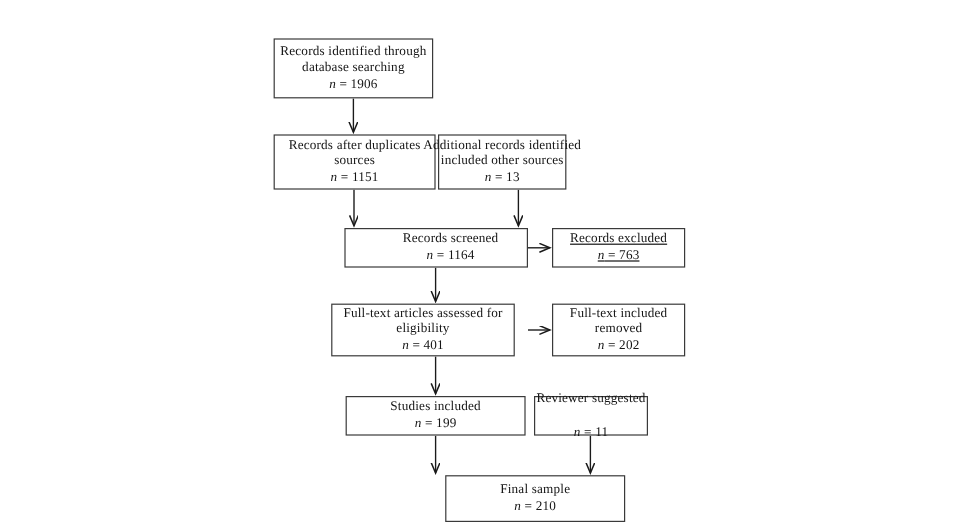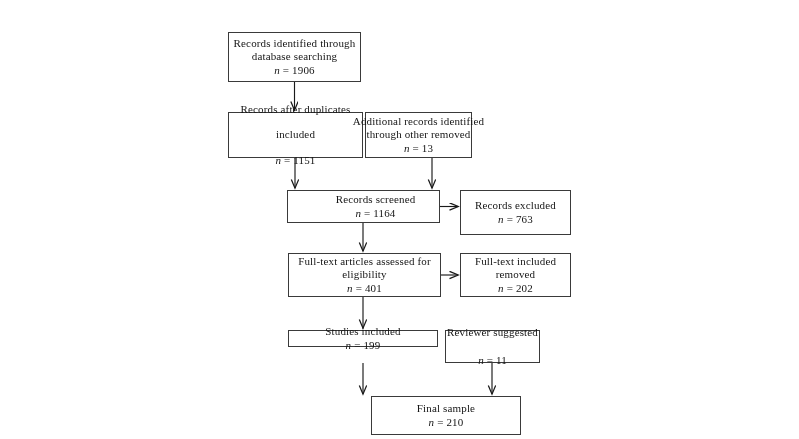--- a/index.html
+++ b/index.html
@@ -56,7 +56,7 @@
   }
   
   #box-identified   { left: 228px; top: 32px;  width: 133px; height: 50px; }
-  #box-duplicates   { left: 228px; top: 112px; width: 135px; height: 46px; gap: 12px; }
+  #box-duplicates   { left: 228px; top: 112px; width: 135px; height: 46px; }
   #box-additional   { left: 365px; top: 112px; width: 107px; height: 46px; }
   #box-screened     { left: 287px; top: 190px; width: 153px; height: 33px; padding-left: 24px; }
   #box-rec-excluded { left: 460px; top: 190px; width: 111px; height: 45px; }

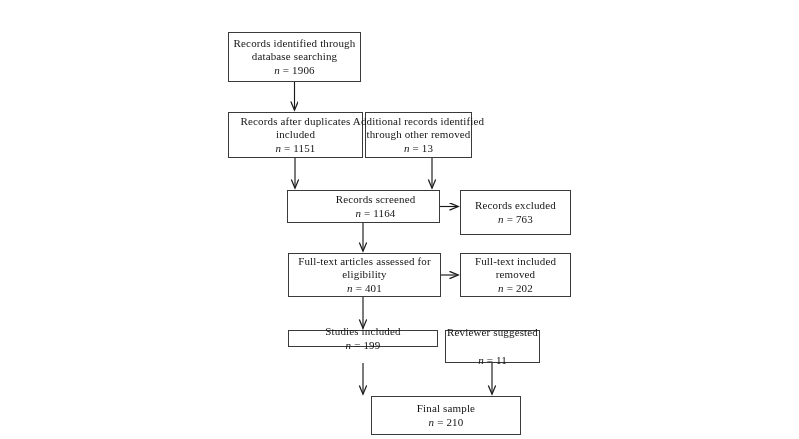--- a/index.html
+++ b/index.html
@@ -105,7 +105,7 @@
 
   <div class="flow-box" id="box-duplicates">
     <span class="line">Records after duplicates</span>
-    <span class="line">included</span>
+    <span class="line">sources</span>
     <span class="count"><i>n</i>&nbsp;=&nbsp;1151</span>
   </div>
 

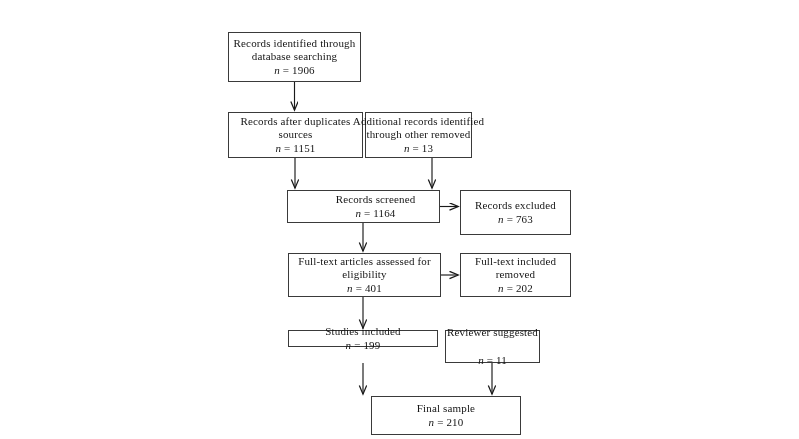--- a/index.html
+++ b/index.html
@@ -111,7 +111,7 @@
 
   <div class="flow-box" id="box-additional">
     <span class="line">Additional records identified</span>
-    <span class="line">through other removed</span>
+    <span class="line">included other sources</span>
     <span class="count"><i>n</i>&nbsp;=&nbsp;13</span>
   </div>
 

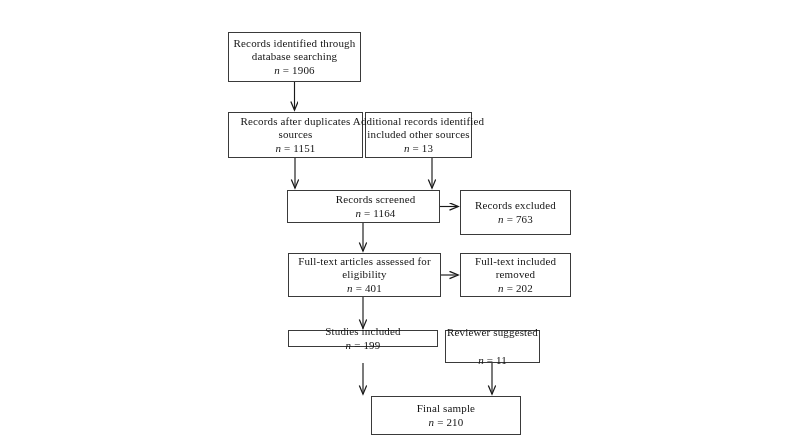--- a/index.html
+++ b/index.html
@@ -59,7 +59,7 @@
   #box-duplicates   { left: 228px; top: 112px; width: 135px; height: 46px; }
   #box-additional   { left: 365px; top: 112px; width: 107px; height: 46px; }
   #box-screened     { left: 287px; top: 190px; width: 153px; height: 33px; padding-left: 24px; }
-  #box-rec-excluded { left: 460px; top: 190px; width: 111px; height: 45px; }
+  #box-rec-excluded { left: 460px; top: 190px; width: 111px; height: 33px; text-decoration: underline; }
   #box-fulltext     { left: 288px; top: 253px; width: 153px; height: 44px; }
   #box-ft-excluded  { left: 460px; top: 253px; width: 111px; height: 44px; }
   #box-studies      { left: 288px; top: 330px; width: 150px; height: 17px; }

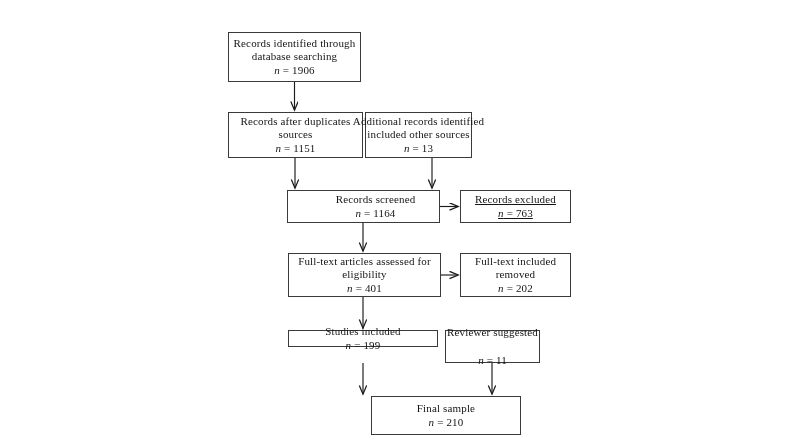--- a/index.html
+++ b/index.html
@@ -60,7 +60,7 @@
   #box-additional   { left: 365px; top: 112px; width: 107px; height: 46px; }
   #box-screened     { left: 287px; top: 190px; width: 153px; height: 33px; padding-left: 24px; }
   #box-rec-excluded { left: 460px; top: 190px; width: 111px; height: 33px; text-decoration: underline; }
-  #box-fulltext     { left: 288px; top: 253px; width: 153px; height: 44px; }
+  #box-fulltext     { left: 276px; top: 253px; width: 153px; height: 44px; }
   #box-ft-excluded  { left: 460px; top: 253px; width: 111px; height: 44px; }
   #box-studies      { left: 288px; top: 330px; width: 150px; height: 17px; }
   #box-reviewer     { left: 445px; top: 330px; width: 95px;  height: 33px; gap: 14px; }

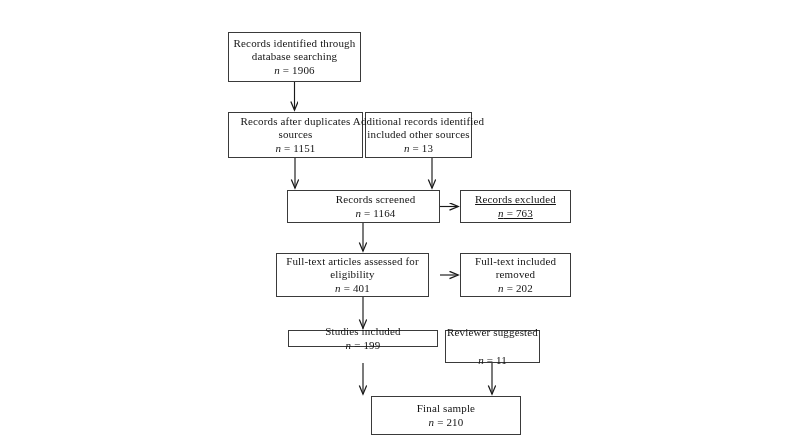--- a/index.html
+++ b/index.html
@@ -62,7 +62,7 @@
   #box-rec-excluded { left: 460px; top: 190px; width: 111px; height: 33px; text-decoration: underline; }
   #box-fulltext     { left: 276px; top: 253px; width: 153px; height: 44px; }
   #box-ft-excluded  { left: 460px; top: 253px; width: 111px; height: 44px; }
-  #box-studies      { left: 288px; top: 330px; width: 150px; height: 17px; }
+  #box-studies      { left: 288px; top: 330px; width: 150px; height: 33px; }
   #box-reviewer     { left: 445px; top: 330px; width: 95px;  height: 33px; gap: 14px; }
   #box-final        { left: 371px; top: 396px; width: 150px; height: 39px; justify-content: center; }
 </style>

